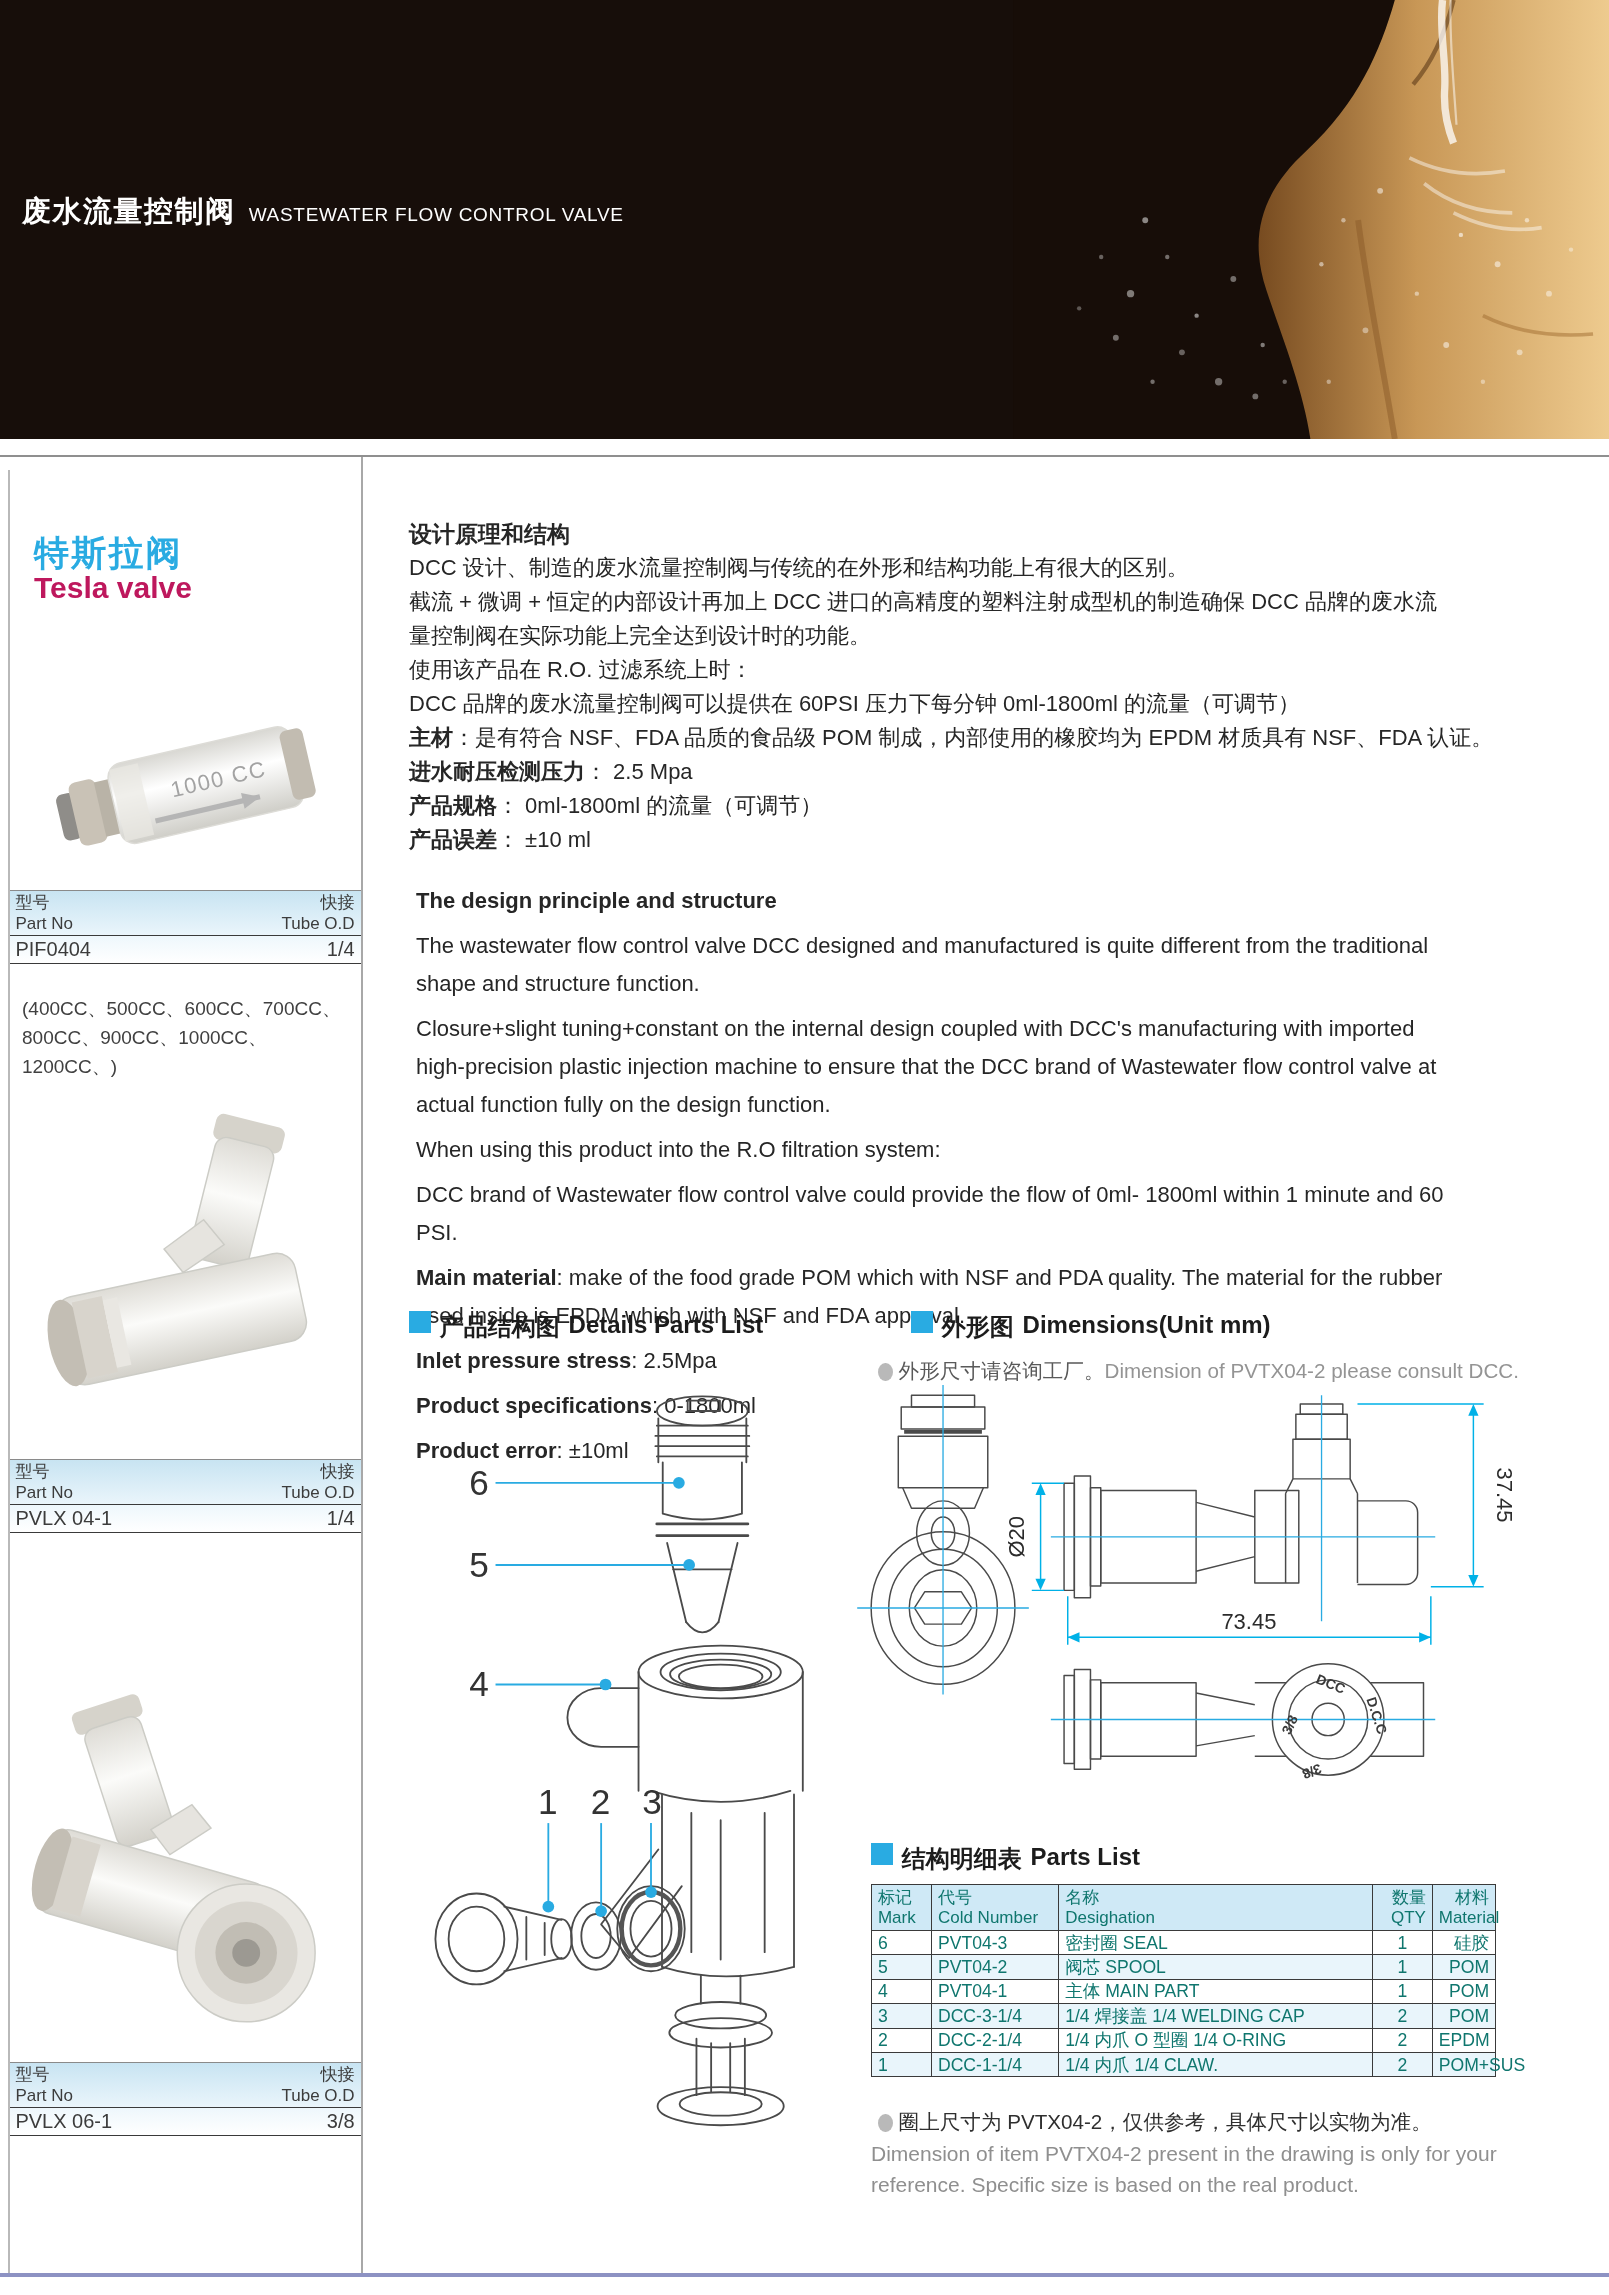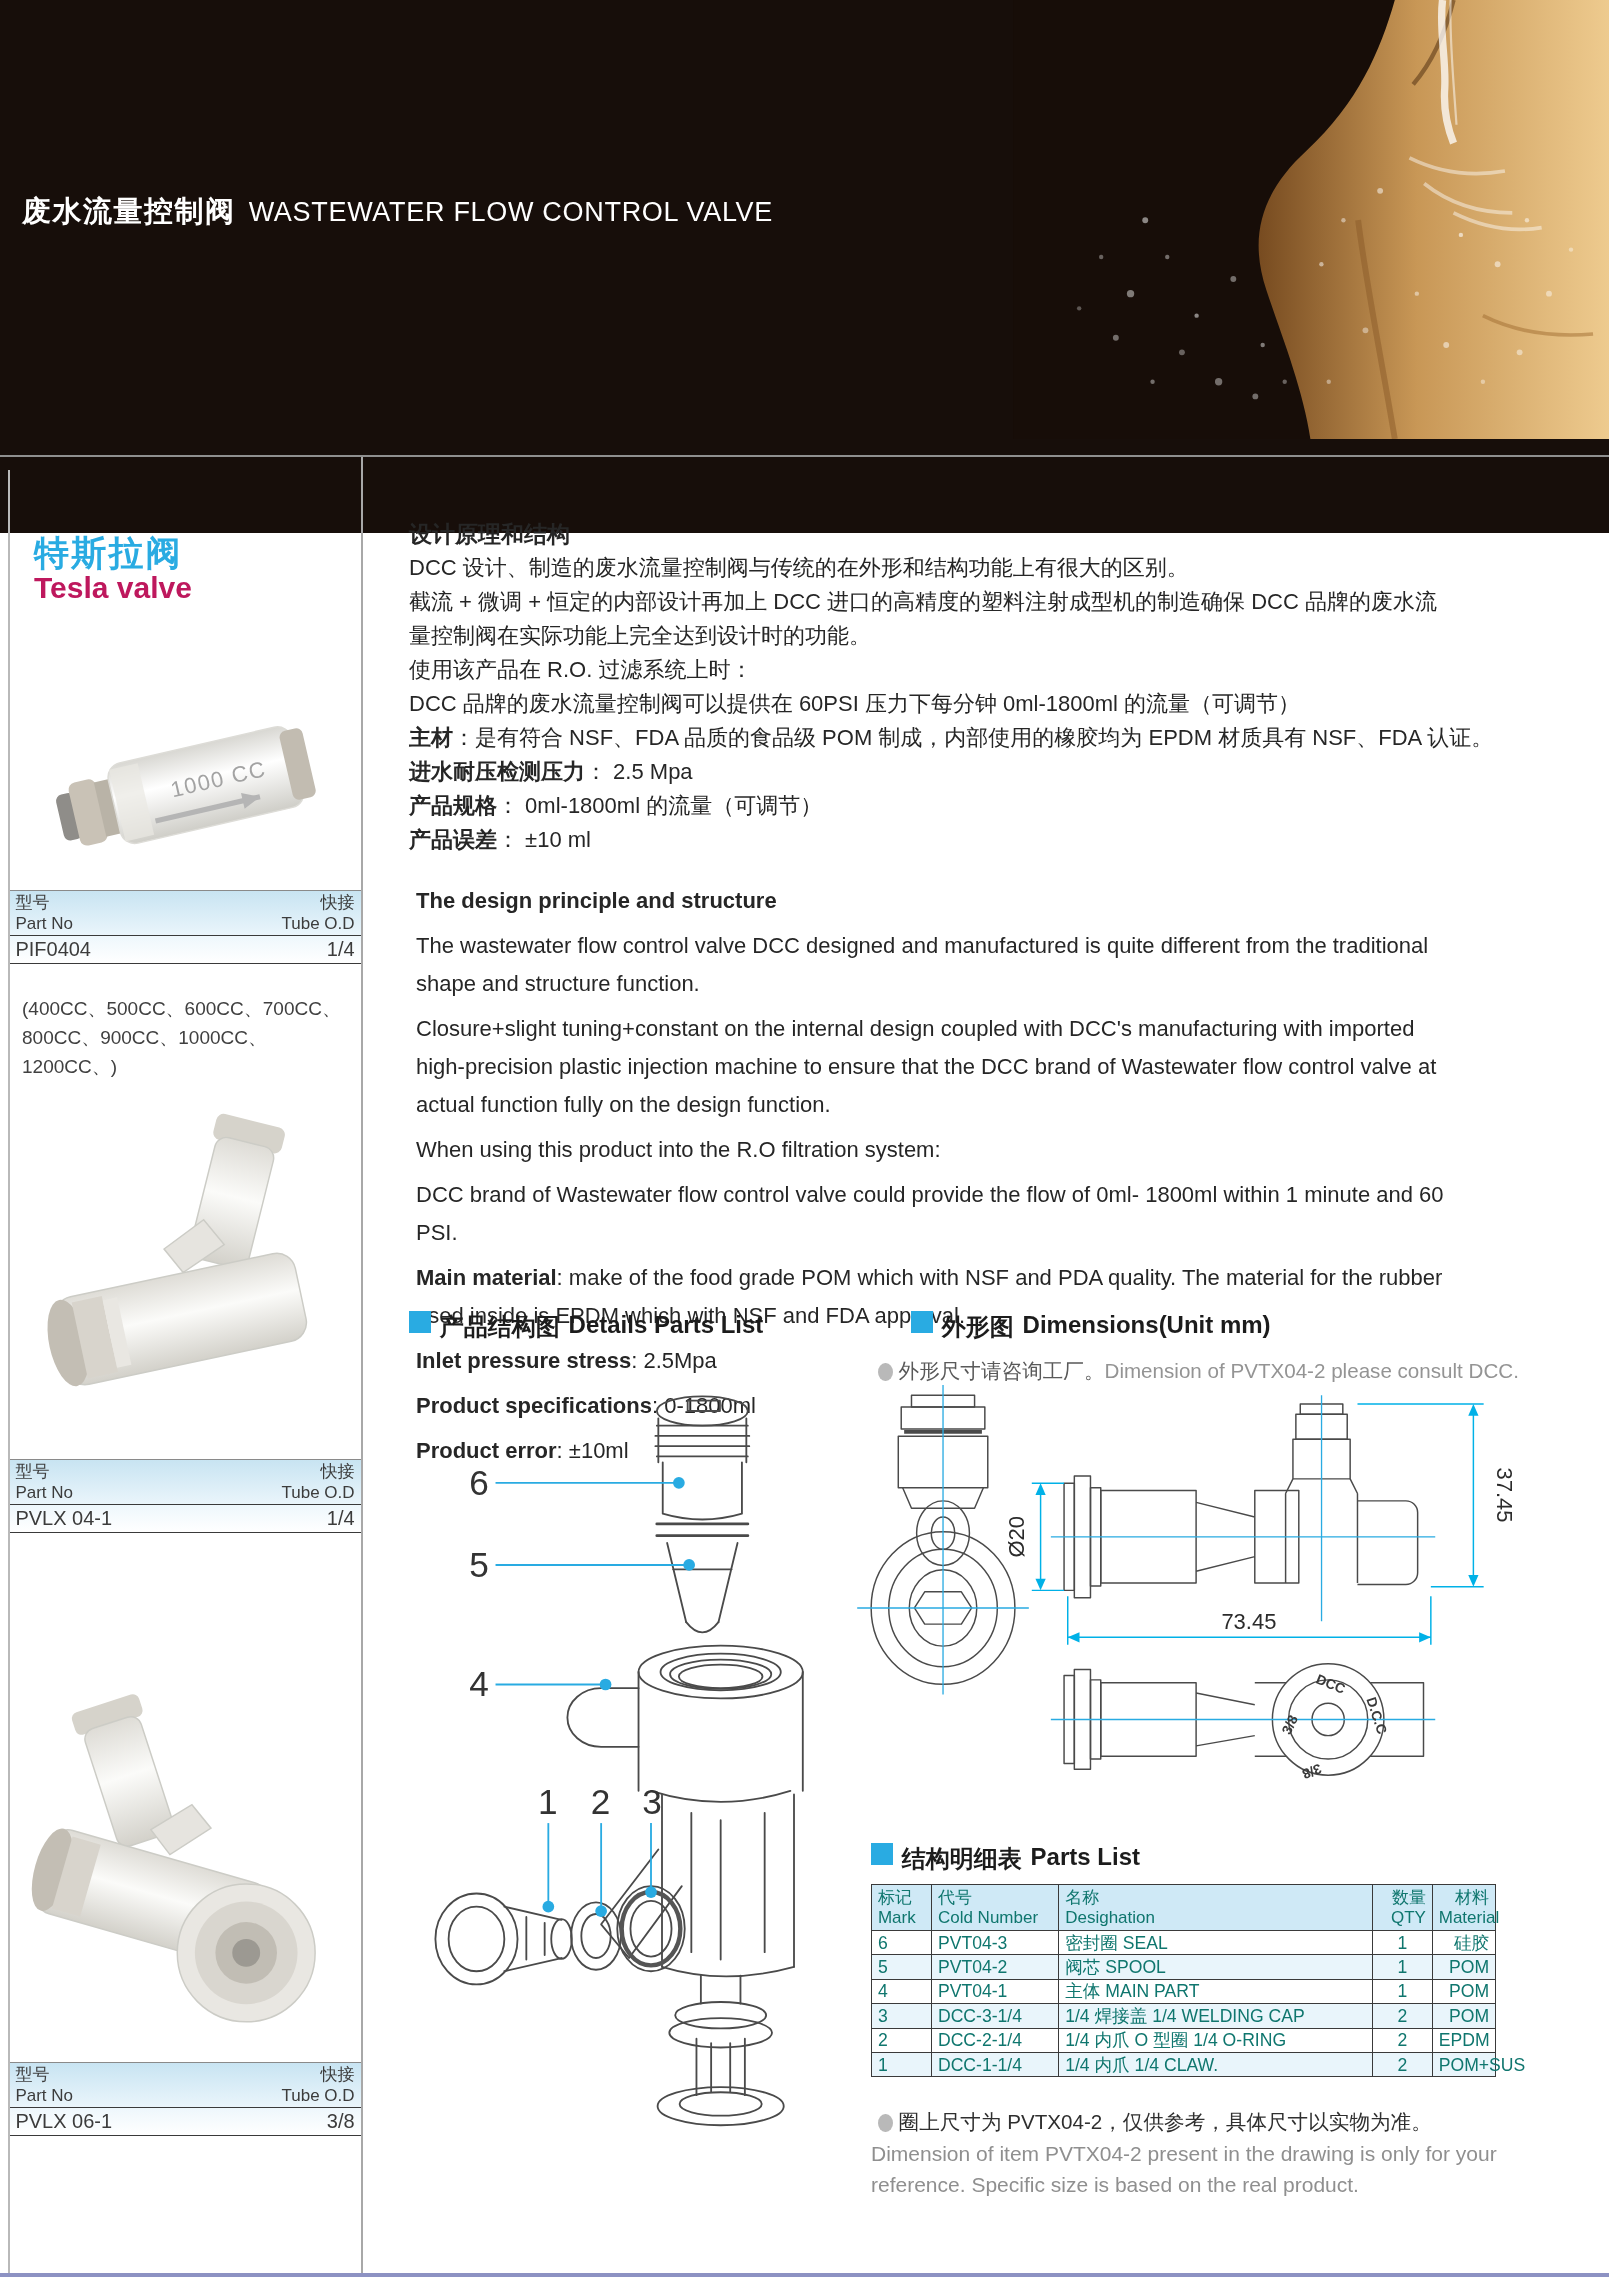--- a/index.html
+++ b/index.html
@@ -7,7 +7,7 @@
         font-family:"Liberation Sans",sans-serif;color:#2b2b2b;overflow:hidden;}
 
   
-  .banner{position:absolute;left:0;top:0;width:1610px;height:533px;background:#170e0a;}
+  .banner{position:absolute;left:0;top:0;width:1610px;height:439px;background:#170e0a;}
   .banner-title{position:absolute;left:22px;top:192px;display:flex;align-items:baseline;gap:13.2px;
                 color:#ffffff;white-space:nowrap;}
   .banner-title .zh{font-size:29px;font-weight:bold;letter-spacing:1.5px;}

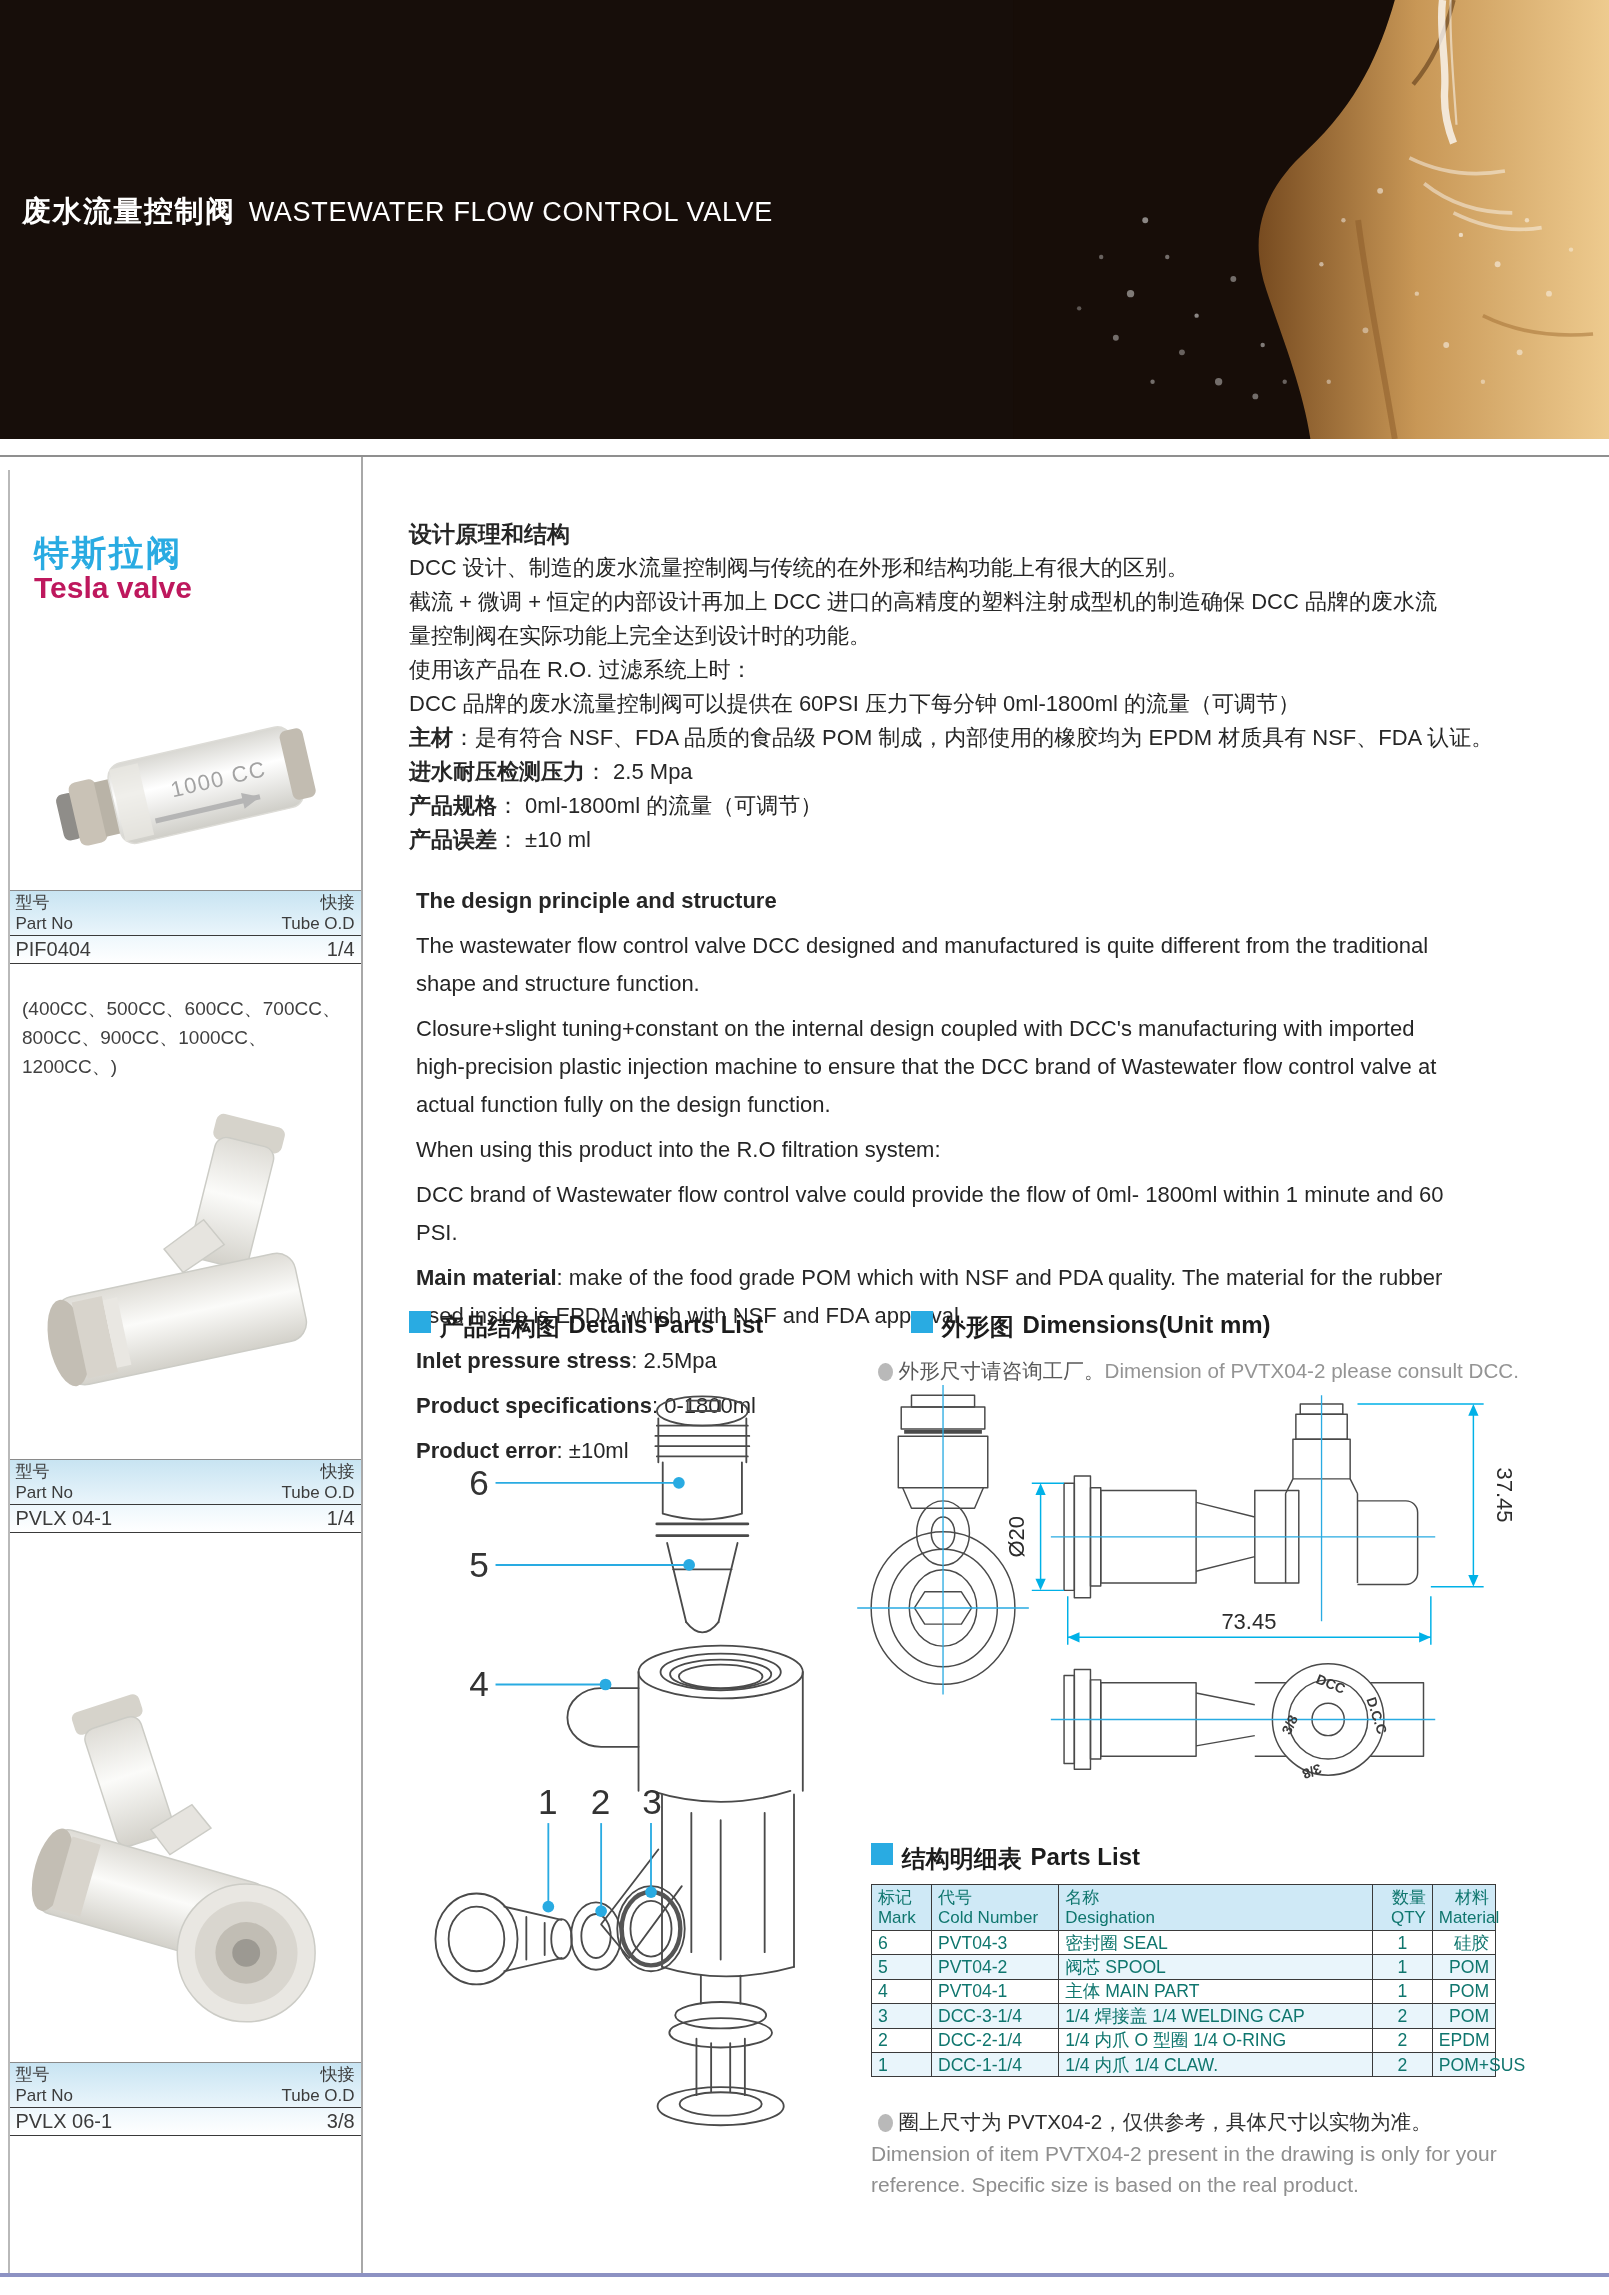--- a/index.html
+++ b/index.html
@@ -11,7 +11,7 @@
   .banner-title{position:absolute;left:22px;top:192px;display:flex;align-items:baseline;gap:13.2px;
                 color:#ffffff;white-space:nowrap;}
   .banner-title .zh{font-size:29px;font-weight:bold;letter-spacing:1.5px;}
-  .banner-title .en{font-size:27px;font-weight:400;letter-spacing:0.7px;}
+  .banner-title .en{font-size:19px;font-weight:400;letter-spacing:0.7px;}
   .banner-photo{position:absolute;right:0;top:0;width:597px;height:439px;}
 
   

